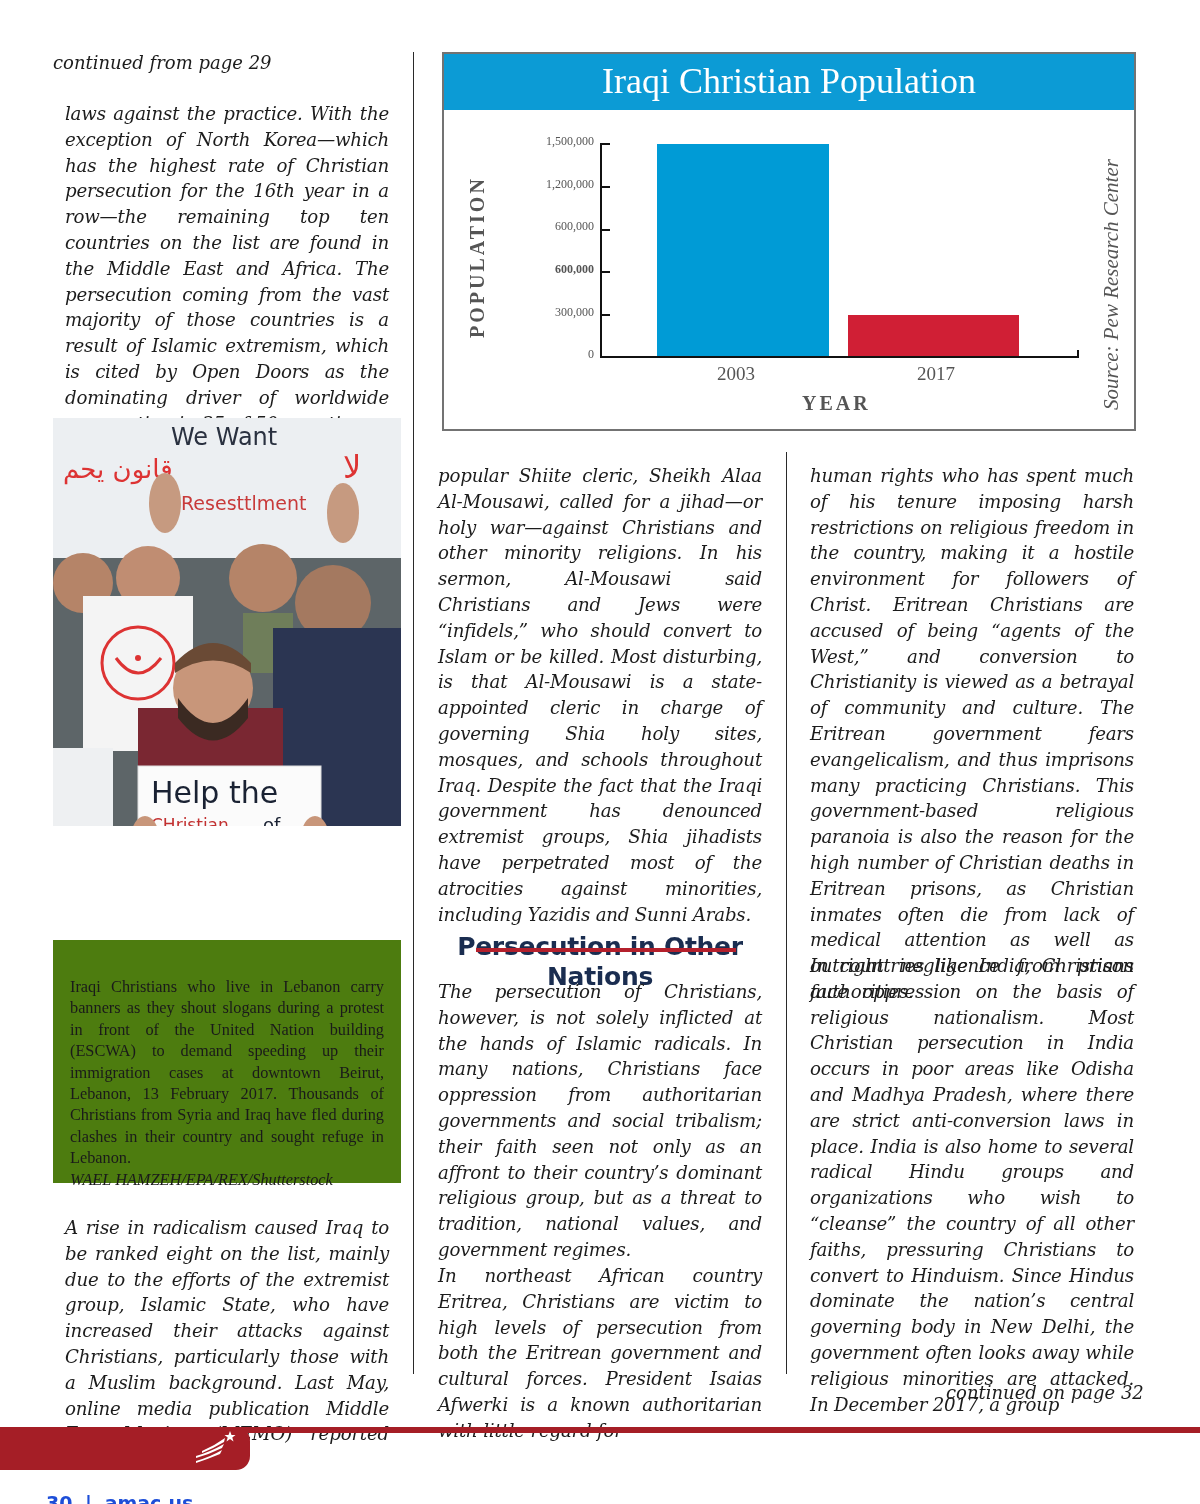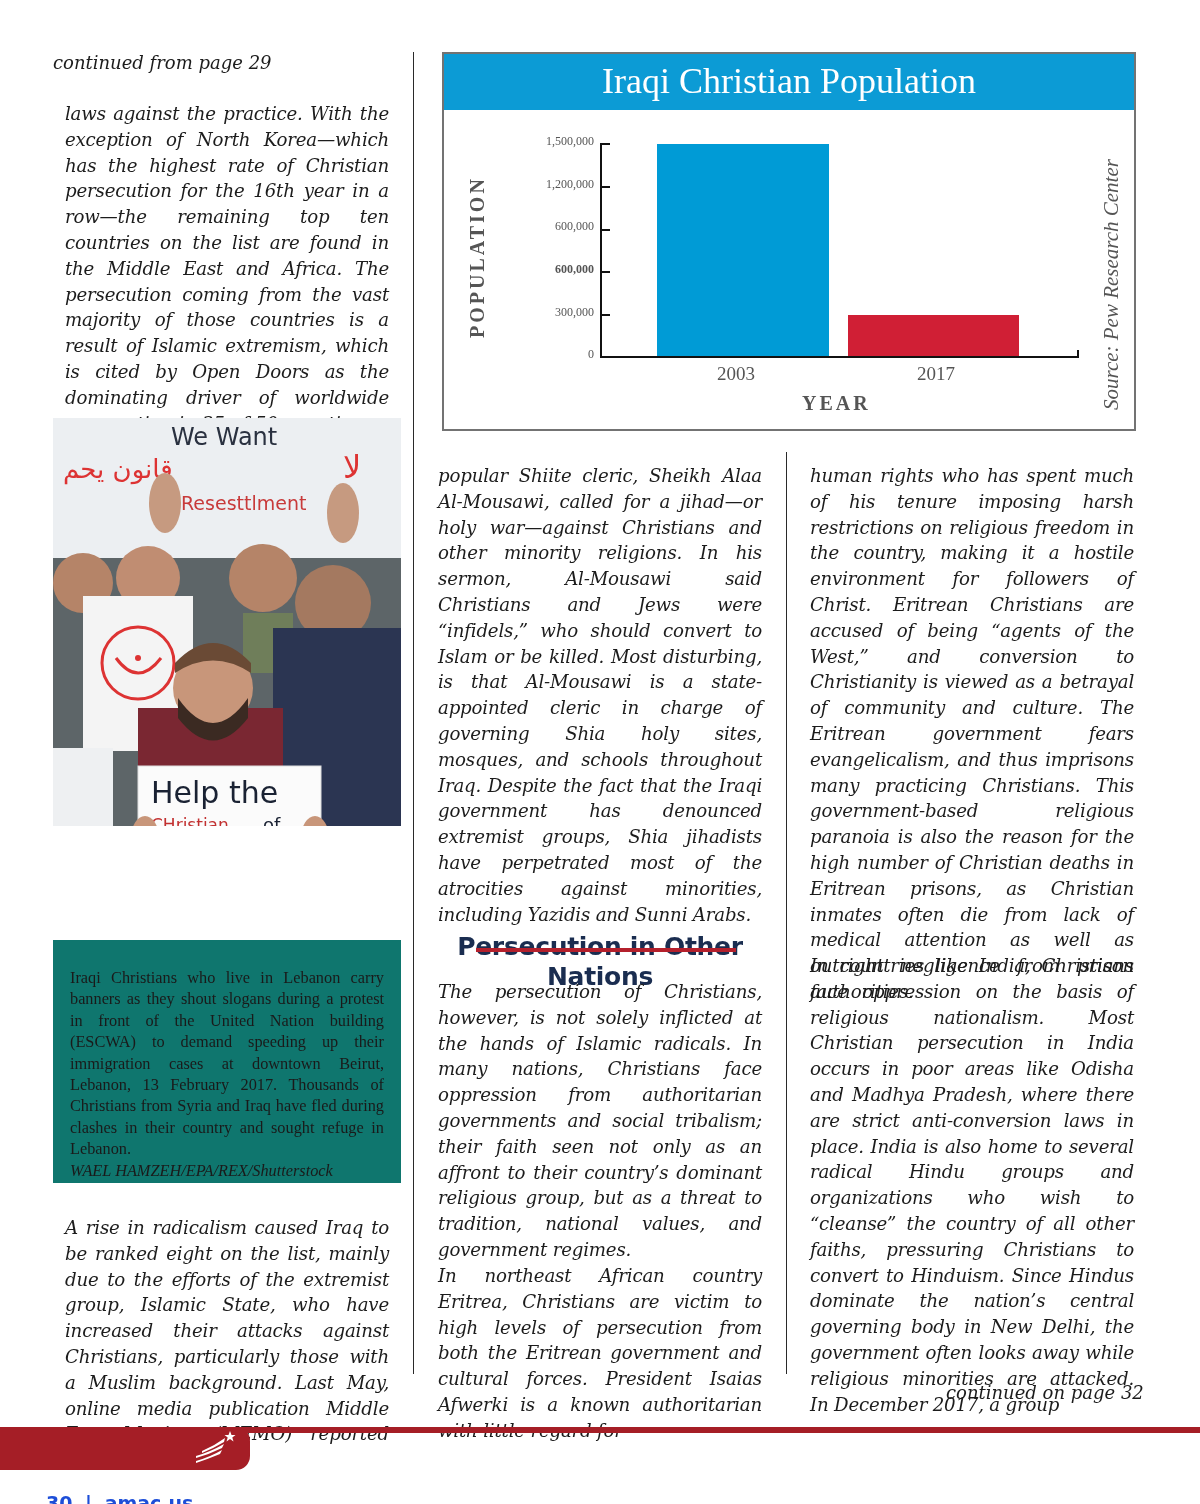--- a/index.html
+++ b/index.html
@@ -26,8 +26,8 @@
 
   
   #photo { left:53px; top:418px; width:348px; height:408px; overflow:hidden; background:#f9a8d4; }
-  #caption-box { left:53px; top:940px; width:348px; height:243px; background:#0f766e; box-sizing:border-box;
-                 padding:27px 17px 0 17px; font-family:"Liberation Serif", serif; font-size:16.3px; line-height:21.4px;
+  #caption-box { left:53px; top:940px; width:348px; height:243px; background:#4d7c0f; box-sizing:border-box;
+                 padding:36px 17px 0 17px; font-family:"Liberation Serif", serif; font-size:16.3px; line-height:21.4px;
                  text-align:justify; color:#1a1a1a; }
 
   

